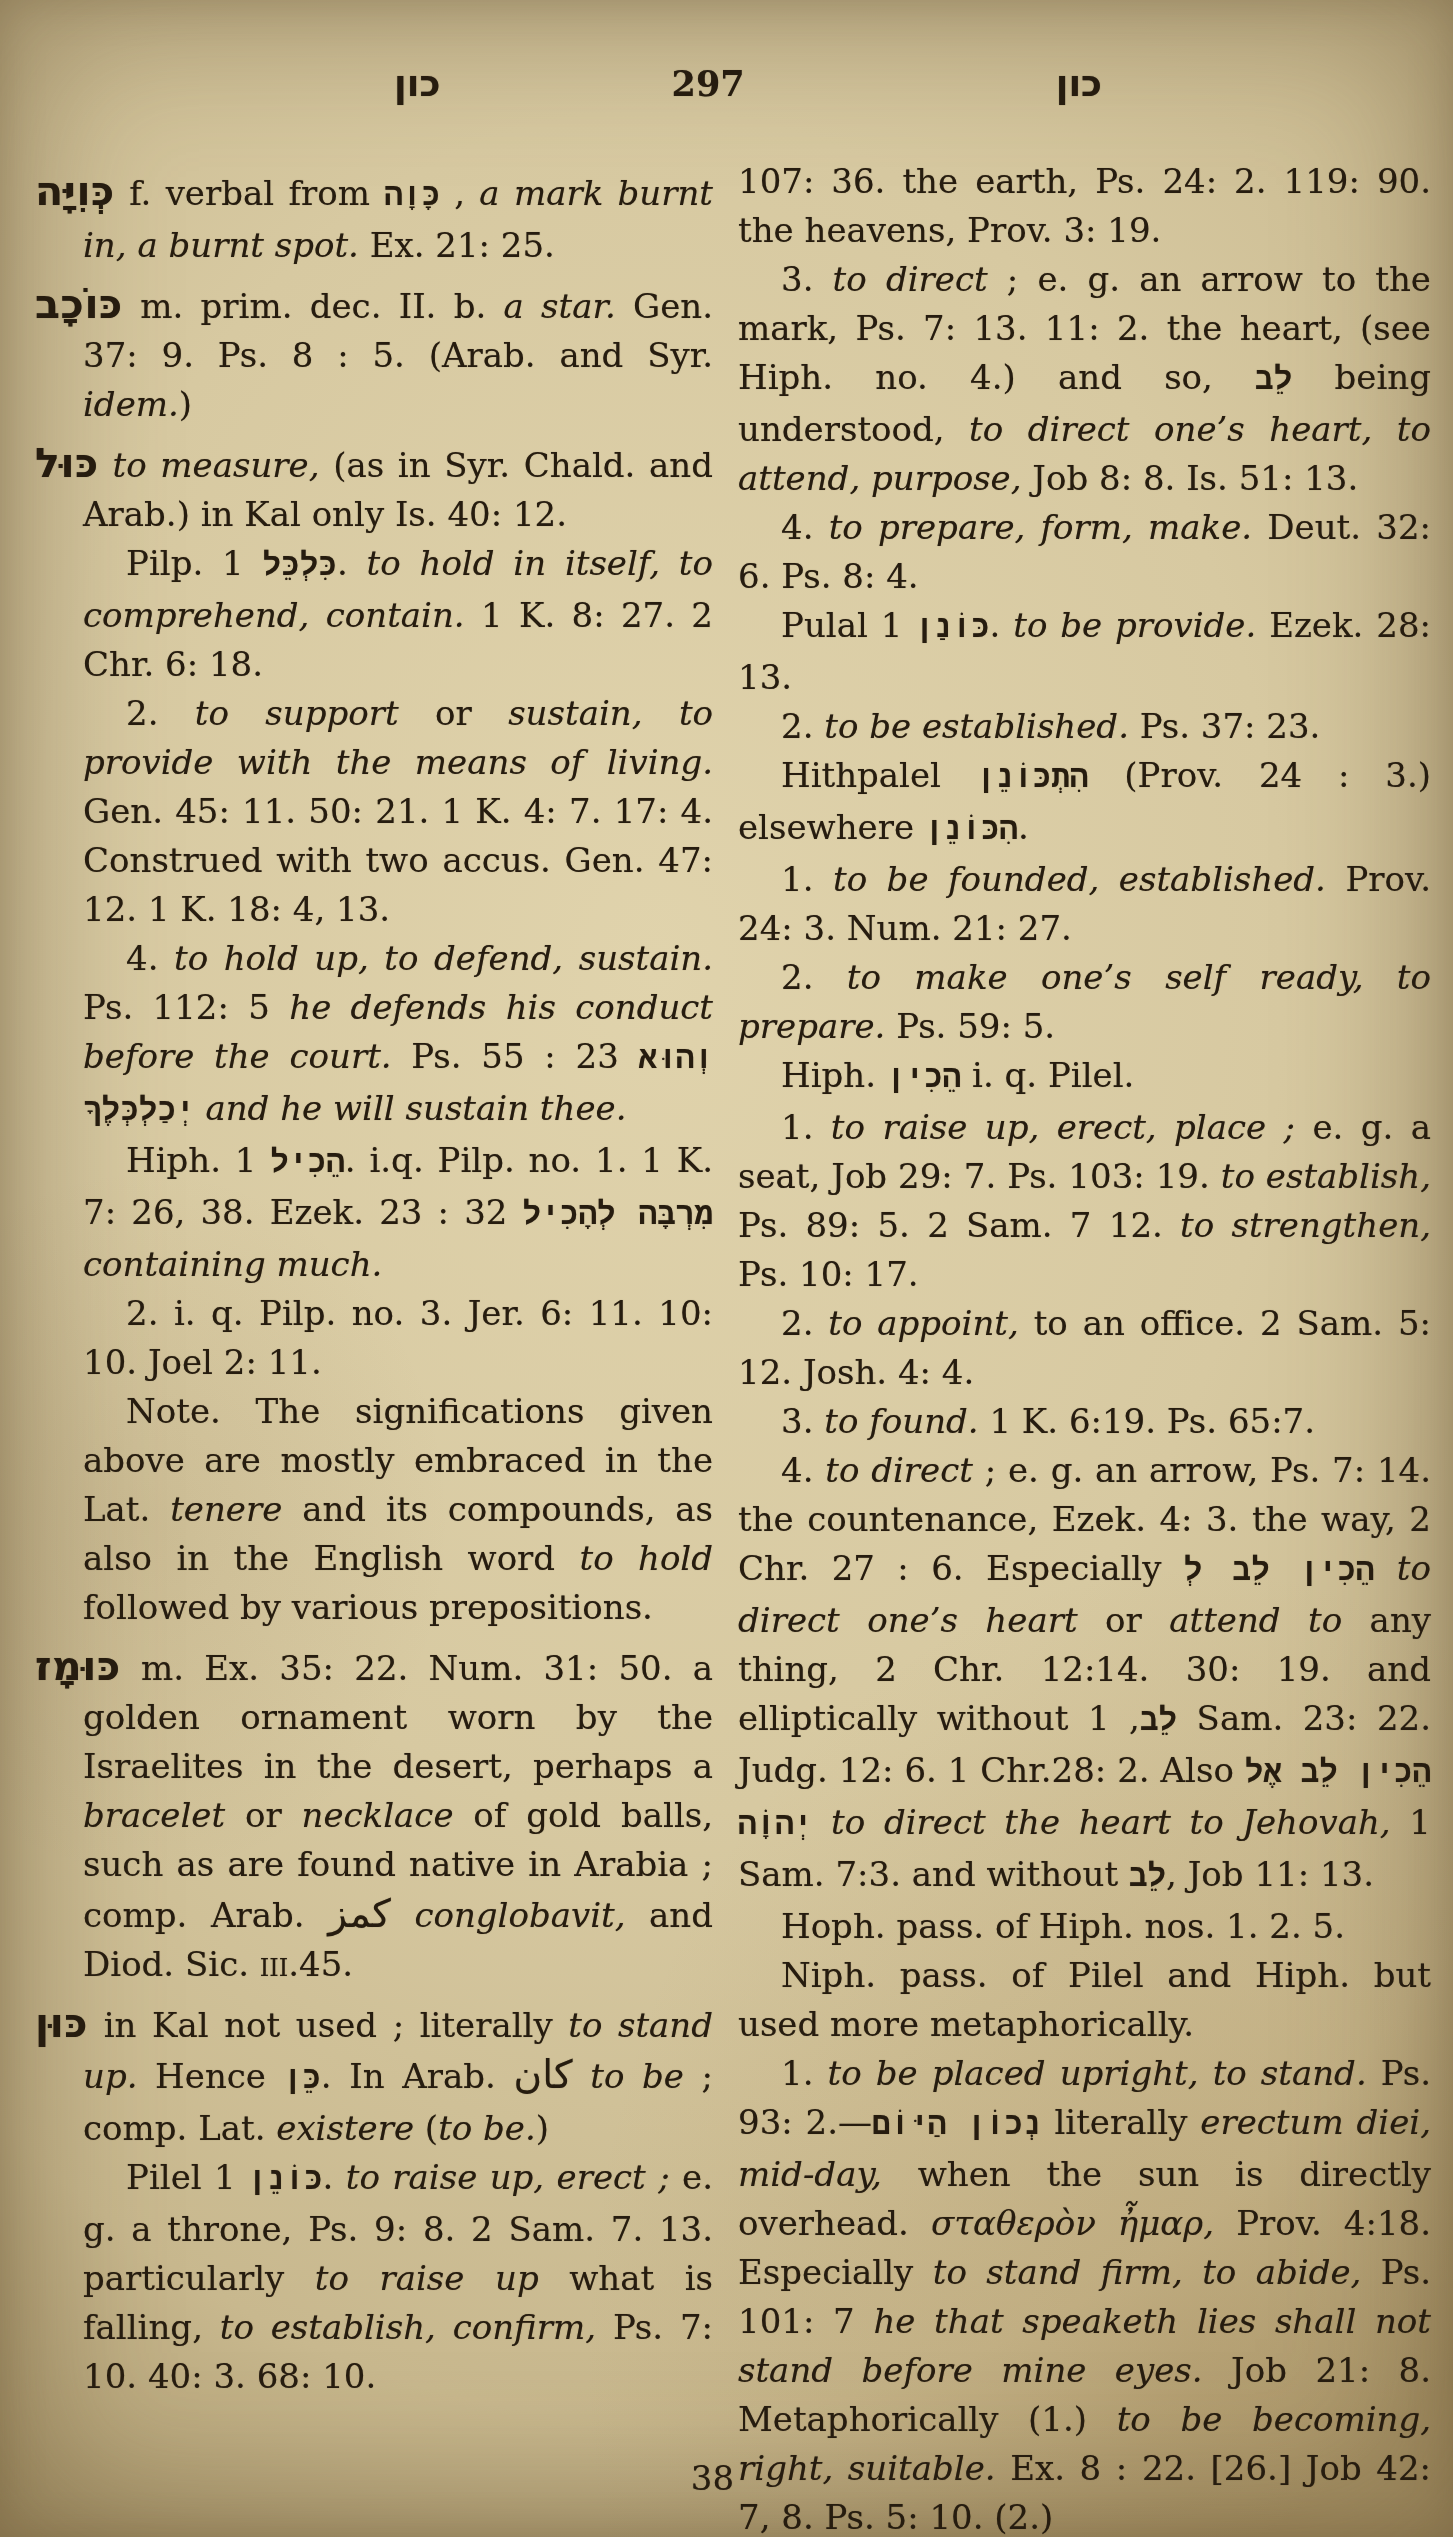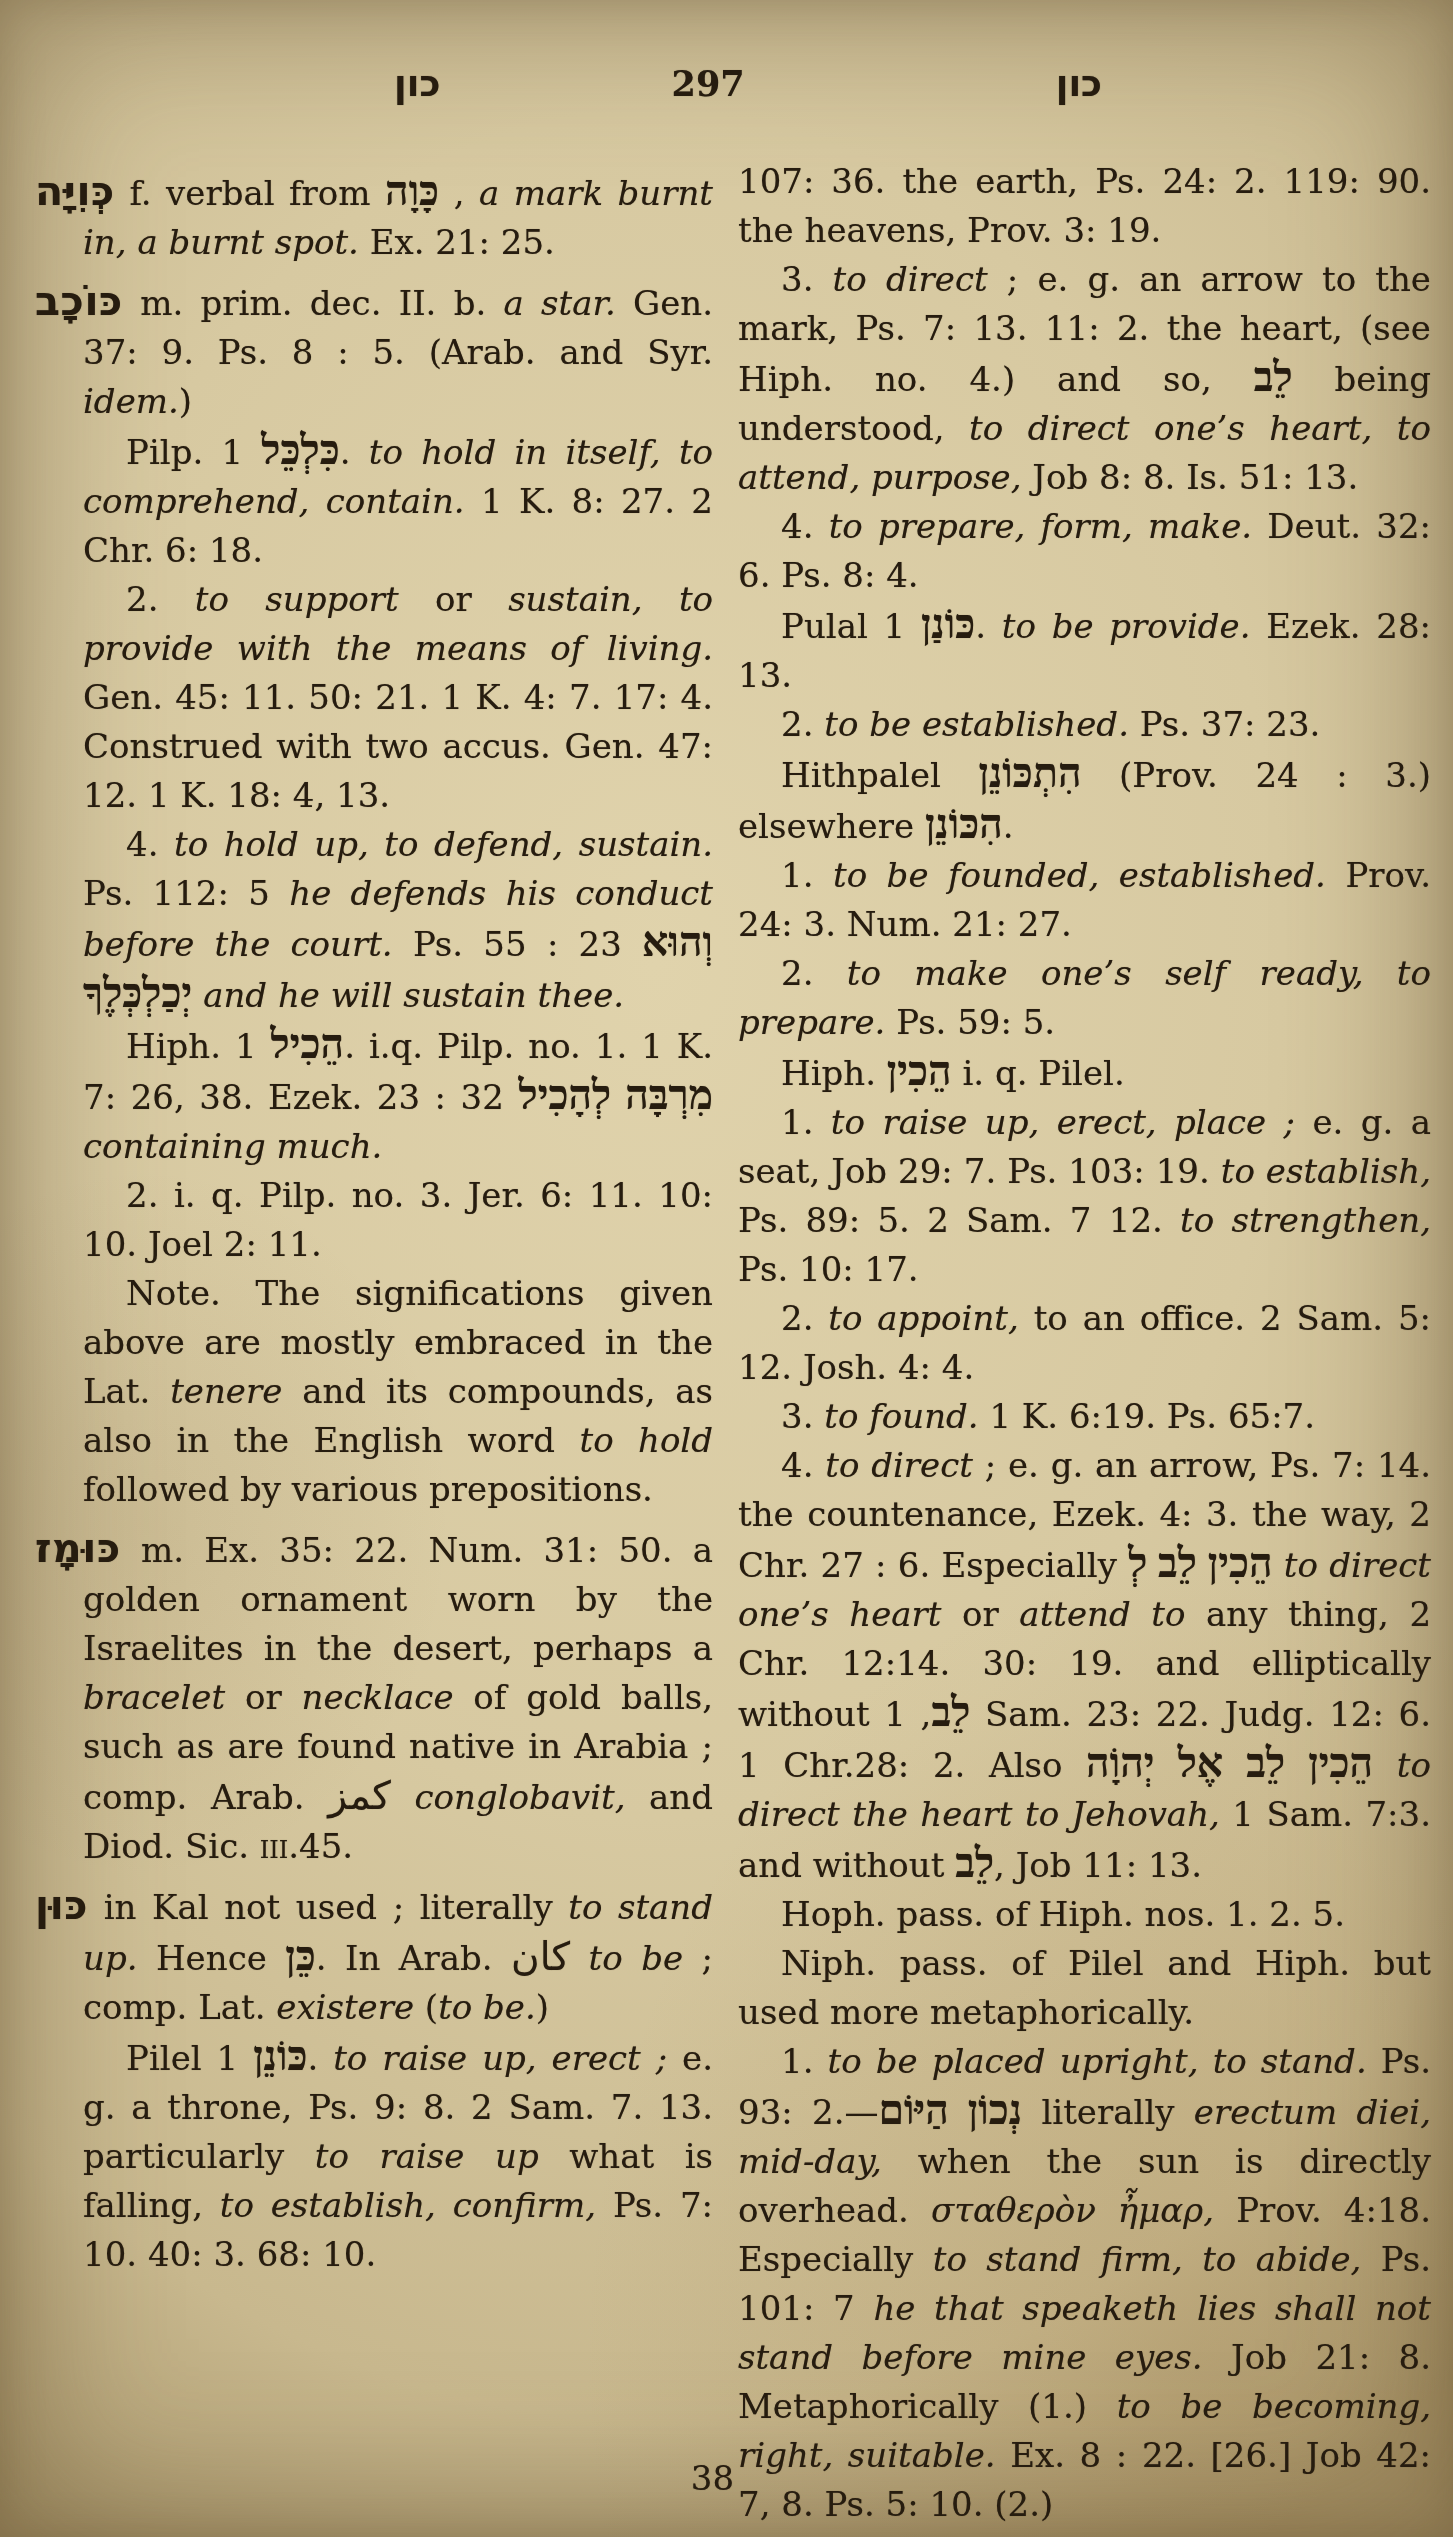--- a/index.html
+++ b/index.html
@@ -54,8 +54,8 @@
   .run-roman{}
   .run-italic{font-style:italic;}
   .run-hebrew{
-    font-family:Liberation Serif, serif;
-    font-weight:bold;font-size:41px;
+    font-family:Liberation Mono, monospace;
+    font-weight:bold;font-size:31px;
   }
   .run-arabic{
     font-family:"DejaVu Sans", sans-serif;

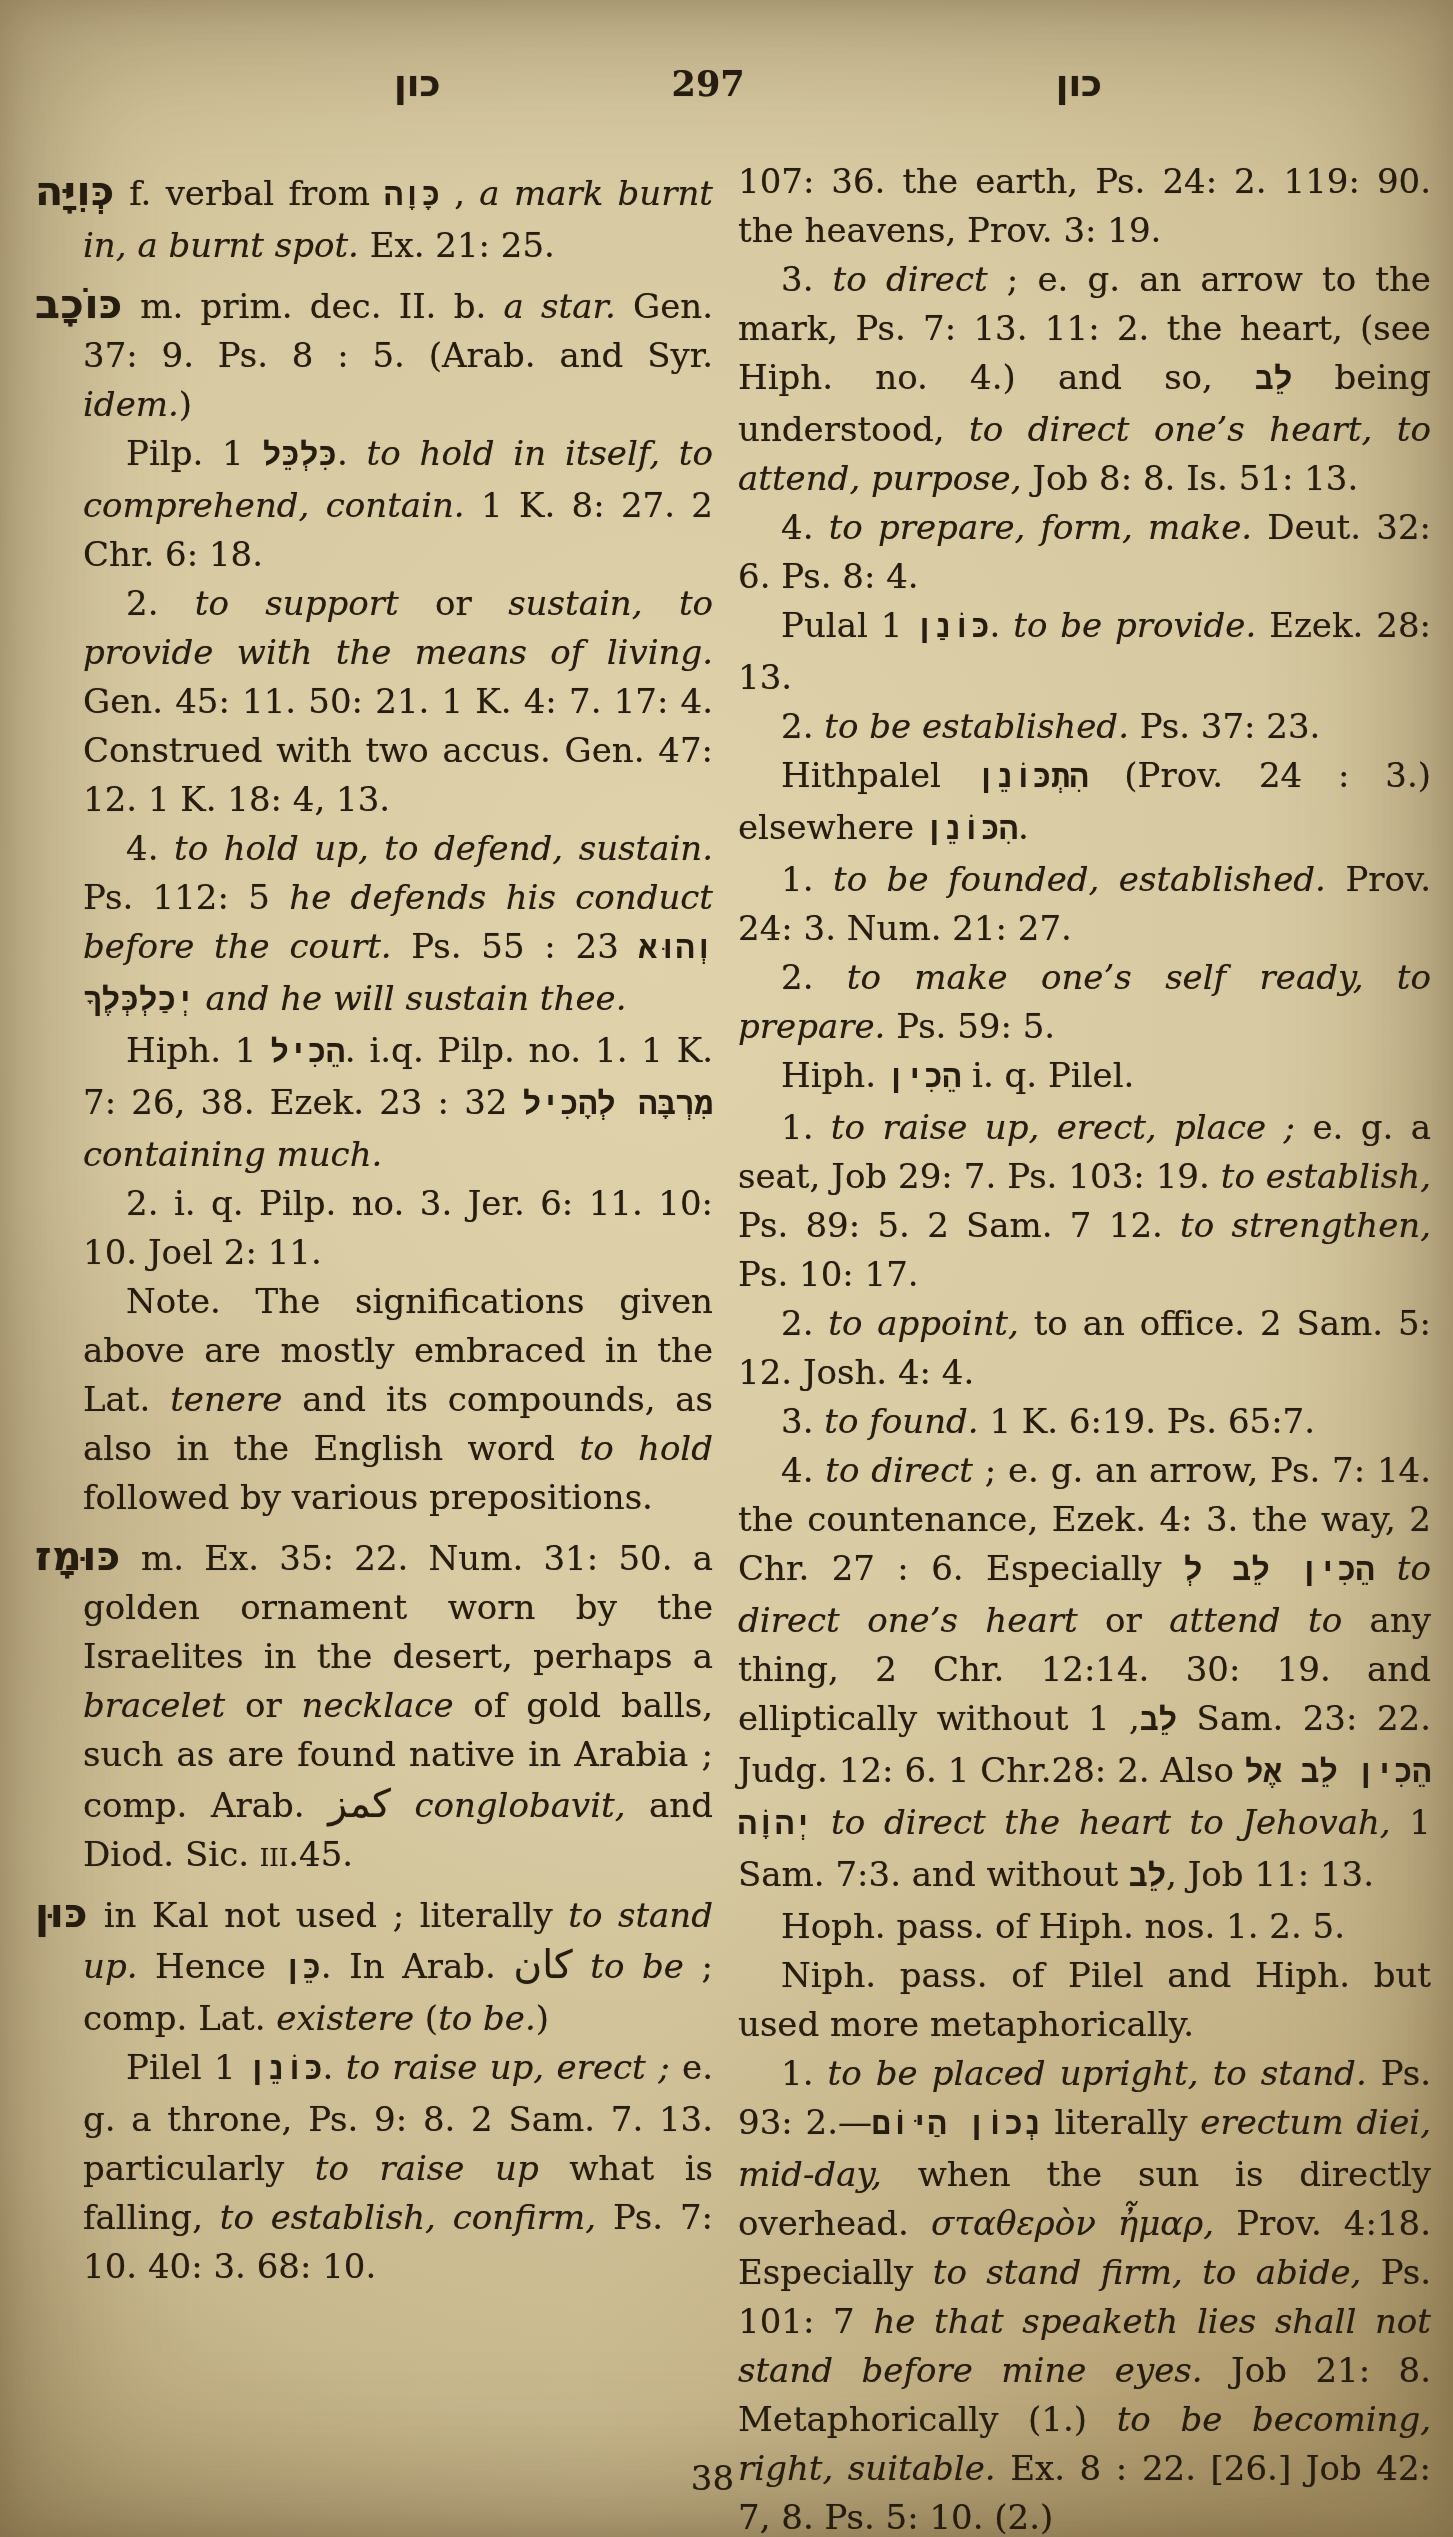--- a/index.html
+++ b/index.html
@@ -82,6 +82,7 @@
     <div class="col col-left" id="col-left">
         <p class="entry"><span class="headword">כְּוִיָּה</span><span class="run-roman"> f. verbal from </span><span class="run-hebrew">כָּוָה</span><span class="run-roman"> , </span><span class="run-italic">a mark burnt in, a burnt spot.</span><span class="run-roman"> Ex. 21: 25.</span></p>
         <p class="entry"><span class="headword">כּוֹכָב</span><span class="run-roman"> m. prim. dec. II. b. </span><span class="run-italic">a star.</span><span class="run-roman"> Gen. 37: 9.  Ps. 8 : 5.  (Arab. and Syr. </span><span class="run-italic">idem.</span><span class="run-roman">)</span></p>
+        <p class="entry"><span class="headword">כּוּל</span><span class="run-roman"> </span><span class="run-italic">to measure,</span><span class="run-roman"> (as in Syr. Chald. and Arab.) in Kal only Is. 40: 12.</span></p>
         <p class="para"><span class="run-roman">Pilp. </span><span class="run-hebrew">כִּלְכֵּל</span><span class="run-roman"> 1. </span><span class="run-italic">to hold in itself, to comprehend, contain.</span><span class="run-roman"> 1 K. 8: 27. 2 Chr. 6: 18.</span></p>
         <p class="para"><span class="run-roman">2. </span><span class="run-italic">to support</span><span class="run-roman"> or </span><span class="run-italic">sustain, to provide with the means of living.</span><span class="run-roman"> Gen. 45: 11.  50: 21.  1 K. 4: 7.  17: 4. Construed with two accus. Gen. 47: 12. 1 K. 18: 4, 13.</span></p>
         <p class="para"><span class="run-roman">4. </span><span class="run-italic">to hold up, to defend, sustain.</span><span class="run-roman"> Ps. 112: 5 </span><span class="run-italic">he defends his conduct before the court.</span><span class="run-roman"> Ps. 55 : 23 </span><span class="run-hebrew">וְהוּא יְכַלְכְּלֶךָ</span><span class="run-roman"> </span><span class="run-italic">and he will sustain thee.</span></p>

